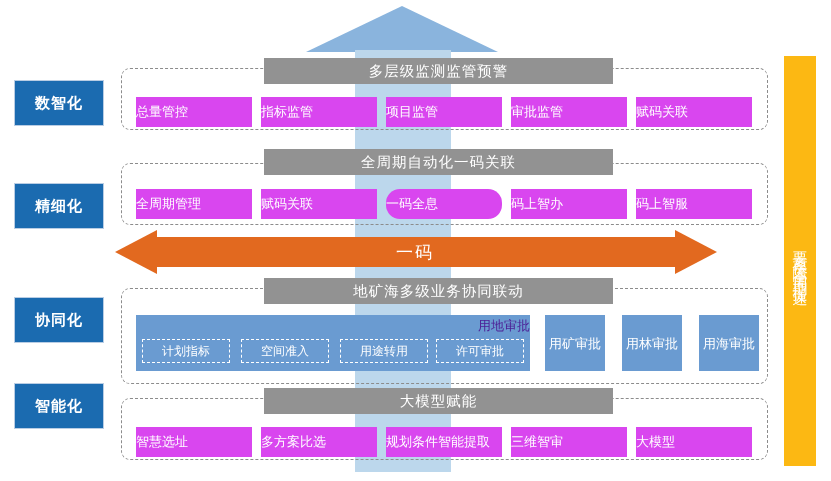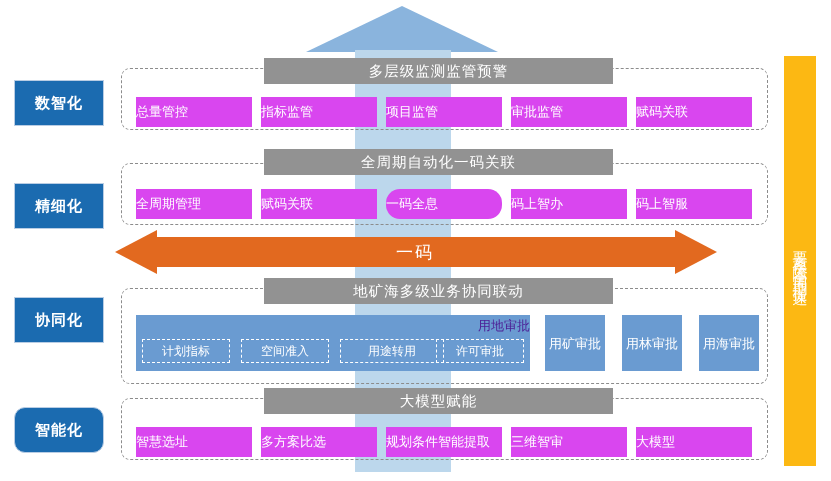--- a/index.html
+++ b/index.html
@@ -306,7 +306,7 @@
     <div class="sub-chip" style="left:105px;width:88px;">
       <span>空间准入</span>
     </div>
-    <div class="sub-chip" style="left:204px;width:104px;">
+    <div class="sub-chip" style="left:204px;width:88px;">
       <span>用途转用</span>
     </div>
     <div class="sub-chip" style="left:300px;width:88px;">

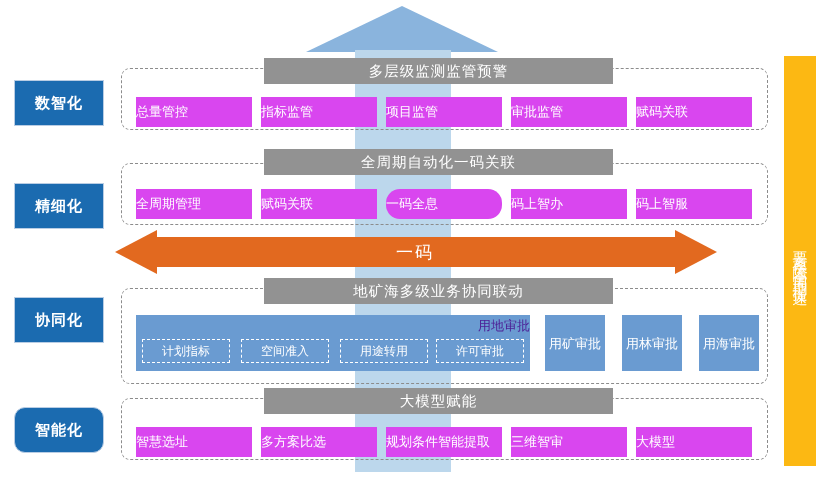--- a/index.html
+++ b/index.html
@@ -58,7 +58,7 @@
   .cat-1 { top: 80px; }
   .cat-2 { top: 183px; }
   .cat-3 { top: 297px; }
-  .cat-4 { top: 407px; border-radius: 11px; }
+  .cat-4 { top: 383px; }
 
   
   .row-box {

